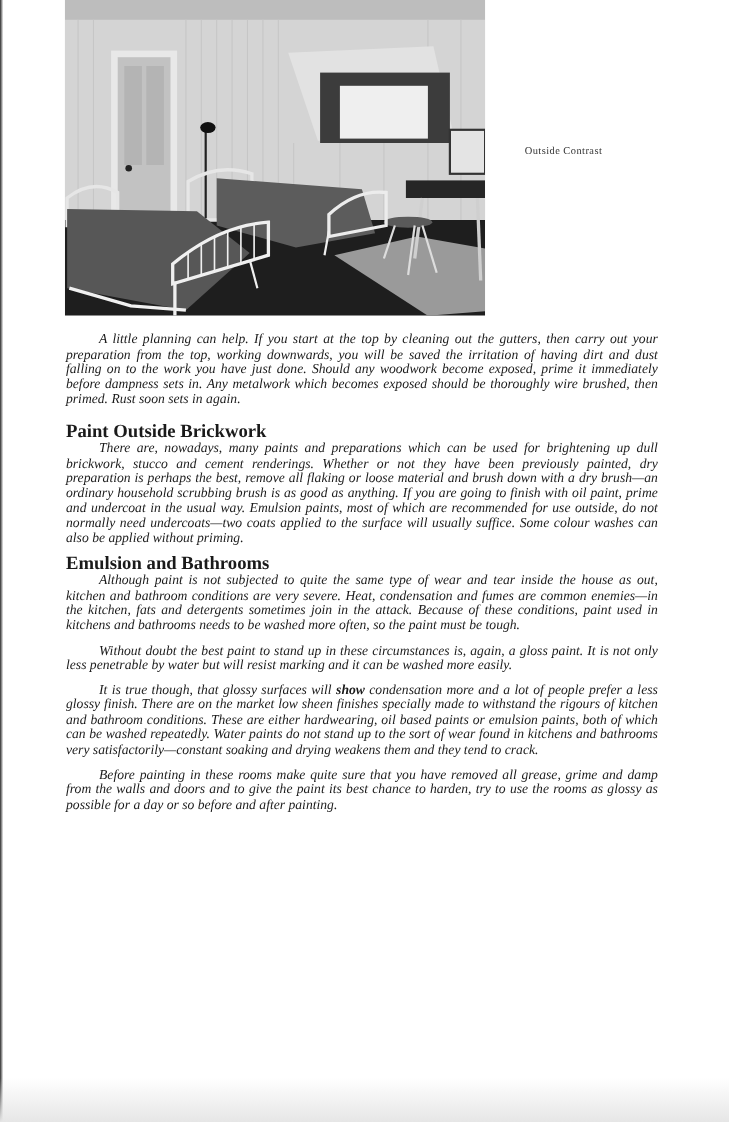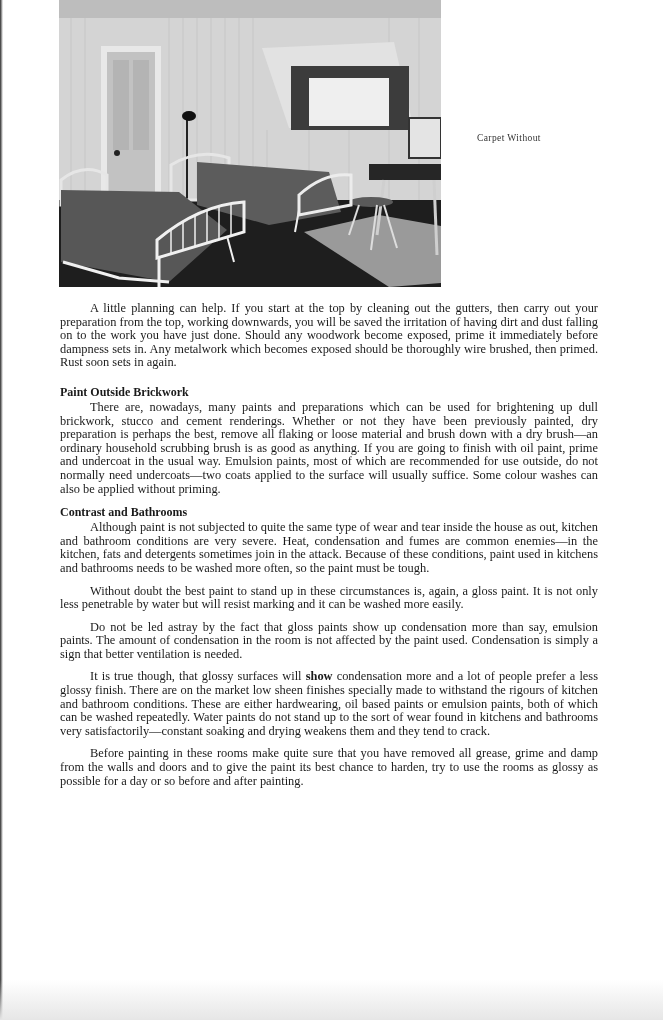--- a/index.html
+++ b/index.html
@@ -113,7 +113,7 @@
   </svg>
 </div>
 
-<div class="caption">Carpet Without</div>
+<div class="caption">Outside Contrast</div>
 
 <div class="text-block">
   <p>A little planning can help. If you start at the top by cleaning out the gutters, then carry out your preparation from the top, working downwards, you will be saved the irritation of having dirt and dust falling on to the work you have just done. Should any woodwork become exposed, prime it immediately before dampness sets in. Any metalwork which becomes exposed should be thoroughly wire brushed, then primed. Rust soon sets in again.</p>

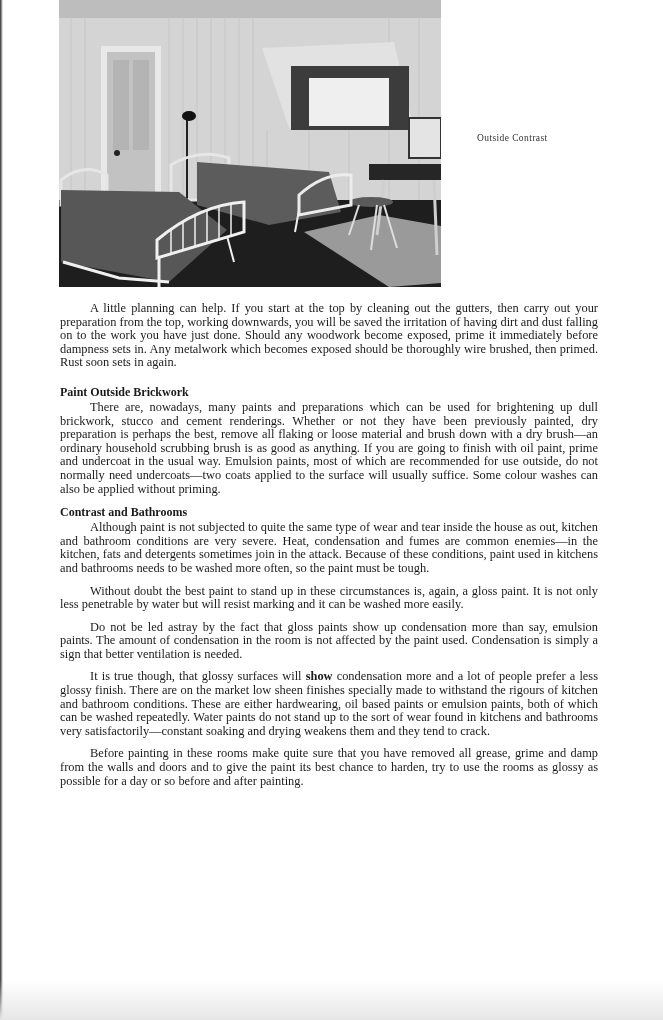--- a/index.html
+++ b/index.html
@@ -31,7 +31,7 @@
       position: absolute; left: 60px; top: 302px; width: 538px;
       font-size: 12.4px; line-height: 13.6px; text-align: justify;
     }
-    .text-block p { margin: 0 0 9px 0; text-indent: 30px; }
+    .text-block p { margin: 0 0 9px 0; text-indent: 30px; font-style: italic; }
     .text-block p.nomargin { margin-bottom: 3px; }
     .text-block h3 {
       margin: 0 0 2px 0; font-size: 12px; font-weight: bold; line-height: 14px;

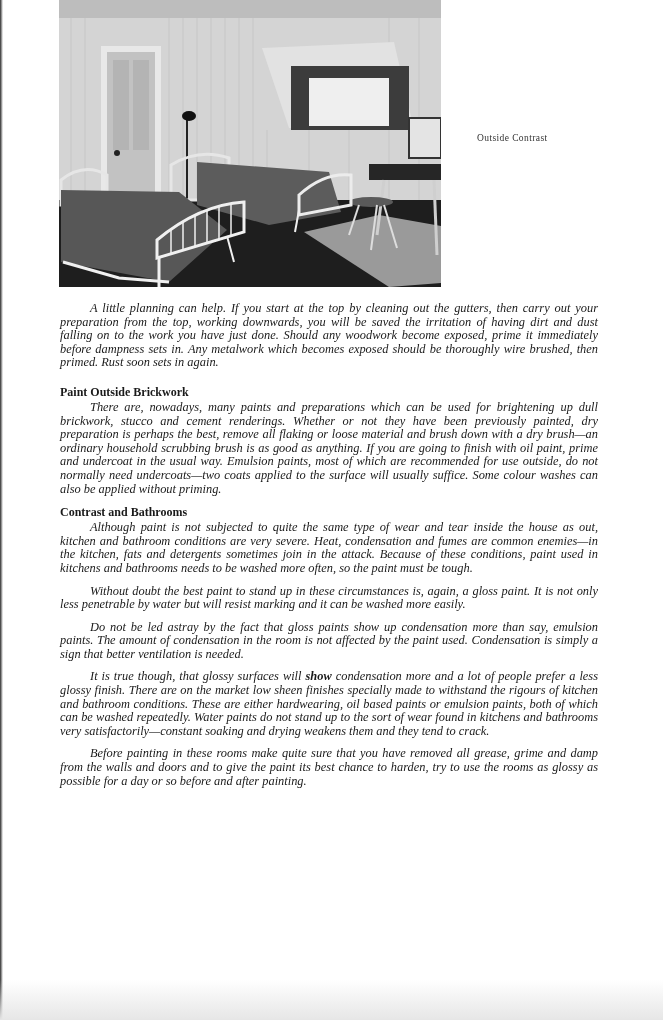--- a/index.html
+++ b/index.html
@@ -34,7 +34,7 @@
     .text-block p { margin: 0 0 9px 0; text-indent: 30px; font-style: italic; }
     .text-block p.nomargin { margin-bottom: 3px; }
     .text-block h3 {
-      margin: 0 0 2px 0; font-size: 12px; font-weight: bold; line-height: 14px;
+      margin: 0 0 2px 0; font-size: 17px; font-weight: bold; line-height: 14px;
     }
   </style>
 </head>

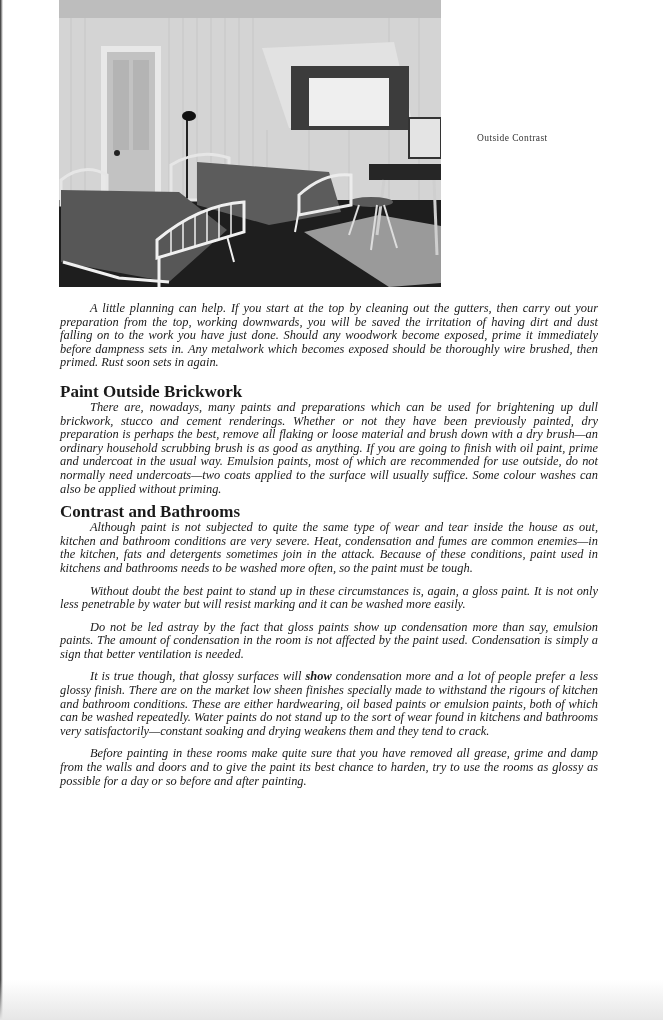--- a/index.html
+++ b/index.html
@@ -123,7 +123,7 @@
   <p class="nomargin">There are, nowadays, many paints and preparations which can be used for brightening up dull brickwork, stucco and cement renderings. Whether or not they have been previously painted, dry preparation is perhaps the best, remove all flaking or loose material and brush down with a dry brush—an ordinary household scrubbing brush is as good as anything. If you are going to finish with oil paint, prime and undercoat in the usual way. Emulsion paints, most of which are recommended for use outside, do not normally need undercoats—two coats applied to the surface will usually suffice. Some colour washes can also be applied without priming.</p>
   <div style="height:6px"></div>
 
-  <h3>Contrast and Bathrooms</h3>
+  <h3>Emulsion and Bathrooms</h3>
   <p>Although paint is not subjected to quite the same type of wear and tear inside the house as out, kitchen and bathroom conditions are very severe. Heat, condensation and fumes are common enemies—in the kitchen, fats and detergents sometimes join in the attack. Because of these conditions, paint used in kitchens and bathrooms needs to be washed more often, so the paint must be tough.</p>
   <p class="nomargin">Without doubt the best paint to stand up in these circumstances is, again, a gloss paint. It is not only less penetrable by water but will resist marking and it can be washed more easily.</p>
   <div style="height:6px"></div>

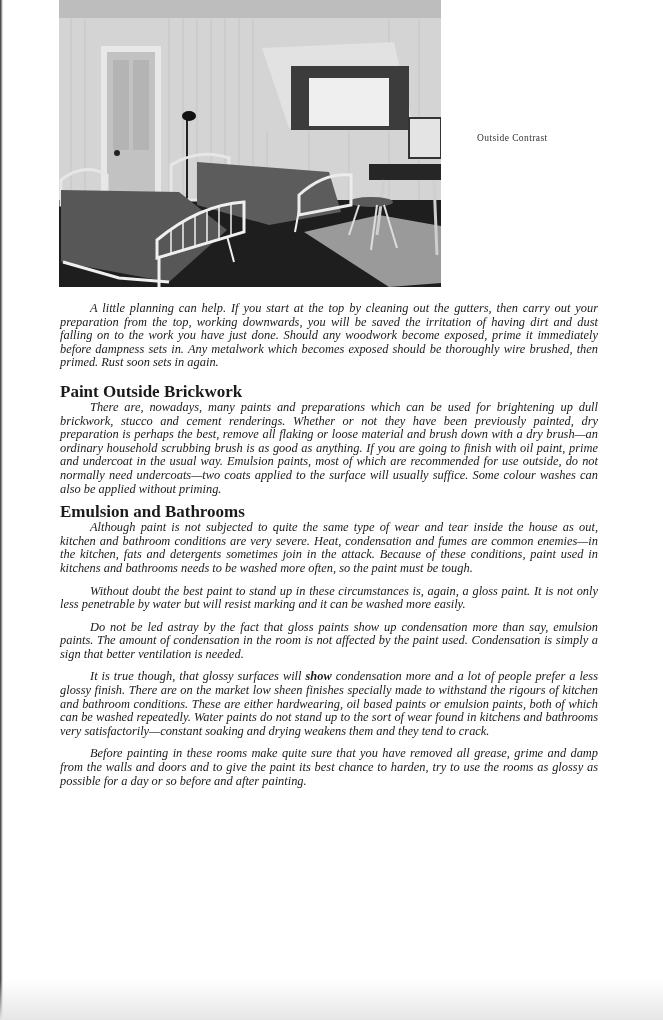--- a/index.html
+++ b/index.html
@@ -128,7 +128,6 @@
   <p class="nomargin">Without doubt the best paint to stand up in these circumstances is, again, a gloss paint. It is not only less penetrable by water but will resist marking and it can be washed more easily.</p>
   <div style="height:6px"></div>
 
-  <p>Do not be led astray by the fact that gloss paints show up condensation more than say, emulsion paints. The amount of condensation in the room is not affected by the paint used. Condensation is simply a sign that better ventilation is needed.</p>
   <p><span>It is true though, that glossy surfaces will </span><b>show</b><span> condensation more and a lot of people prefer a less glossy finish. There are on the market low sheen finishes specially made to withstand the rigours of kitchen and bathroom conditions. These are either hardwearing, oil based paints or emulsion paints, both of which can be washed repeatedly. Water paints do not stand up to the sort of wear found in kitchens and bathrooms very satisfactorily—constant soaking and drying weakens them and they tend to crack.</span></p>
   <p>Before painting in these rooms make quite sure that you have removed all grease, grime and damp from the walls and doors and to give the paint its best chance to harden, try to use the rooms as glossy as possible for a day or so before and after painting.</p>
 </div>

